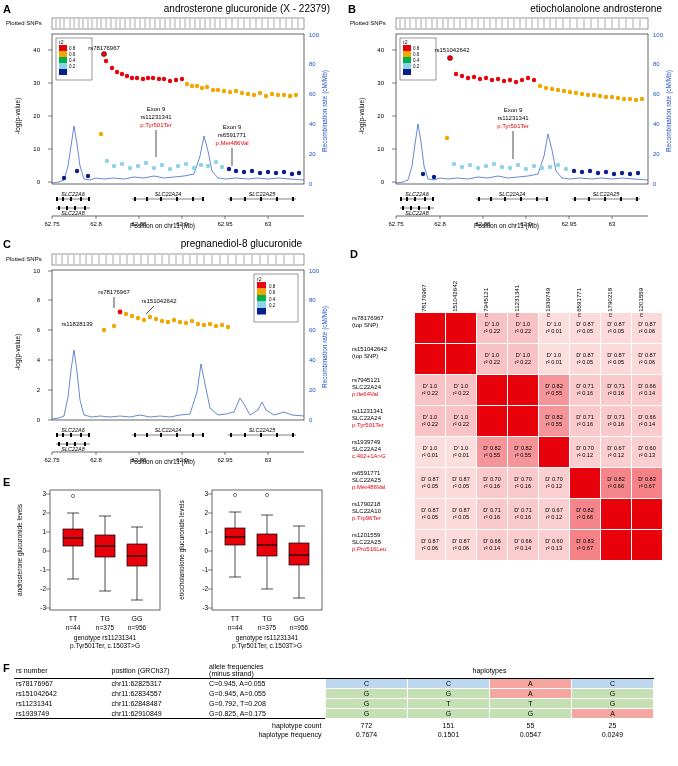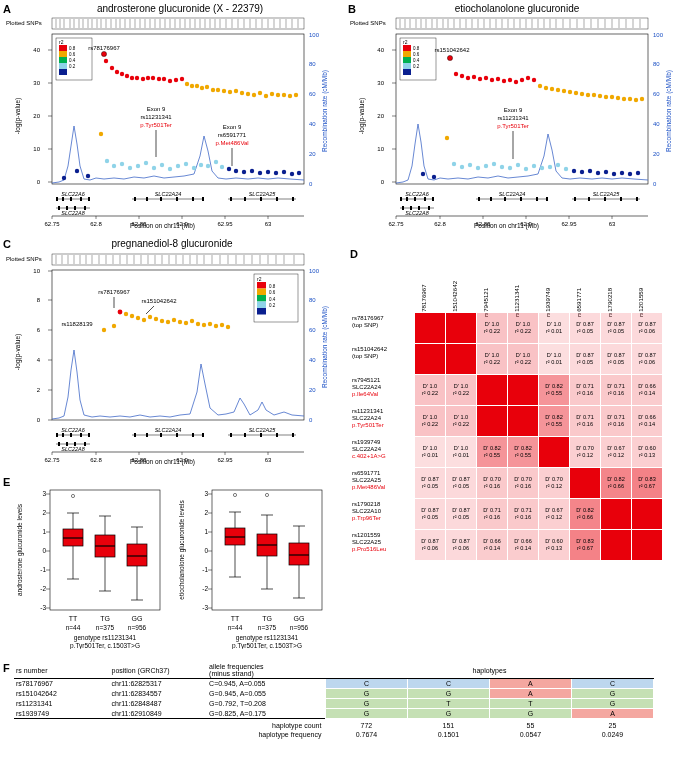--- a/index.html
+++ b/index.html
@@ -5,7 +5,7 @@
   html,body{margin:0;padding:0;}
   body{width:678px;height:766px;background:#ffffff;font-family:"Liberation Sans",sans-serif;color:#000;position:relative;overflow:hidden;}
   .panel-letter{font-weight:bold;font-size:11px;position:absolute;}
-  .panel-title{font-size:10px;position:absolute;text-align:center;}
+  .panel-title{font-size:10px;position:absolute;text-align:right;}
   .axis-label{font-size:6px;}
   svg{display:block;}
   .locus{position:absolute;}

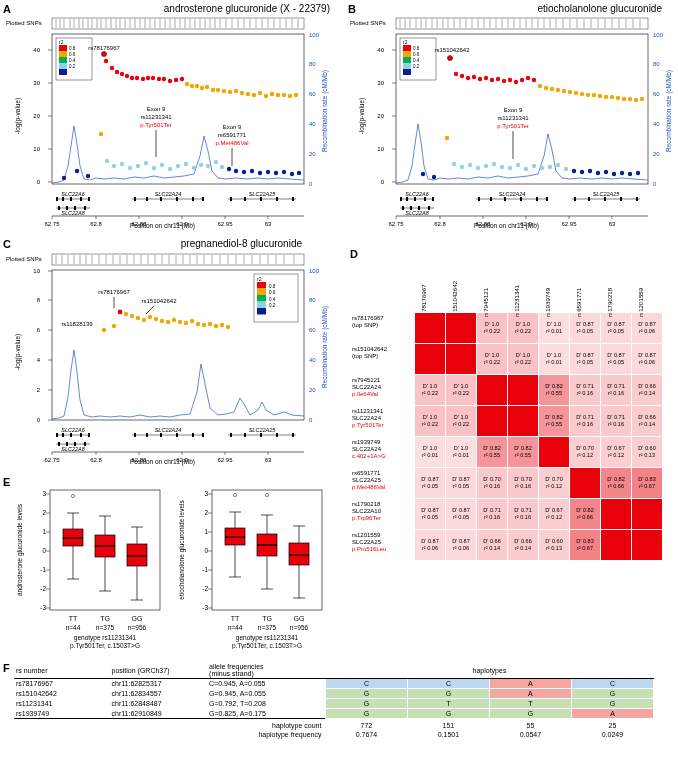--- a/index.html
+++ b/index.html
@@ -249,7 +249,7 @@
 <div class="axis-label" style="position:absolute;left:130px;top:222px;font-size:6.5px;">Position on chr11 (Mb)</div>
 
 <div class="panel-letter" style="left:348px;top:3px;">B</div>
-<div class="panel-title" style="left:372px;top:3px;width:290px;">etiocholanolone glucuronide</div>
+<div class="panel-title" style="left:372px;top:3px;width:290px;">etiocholanolone androsterone</div>
 
 <div class="locus" style="left:348px;top:16px;">
 <svg width="330" height="212" viewBox="0 0 330 212">

